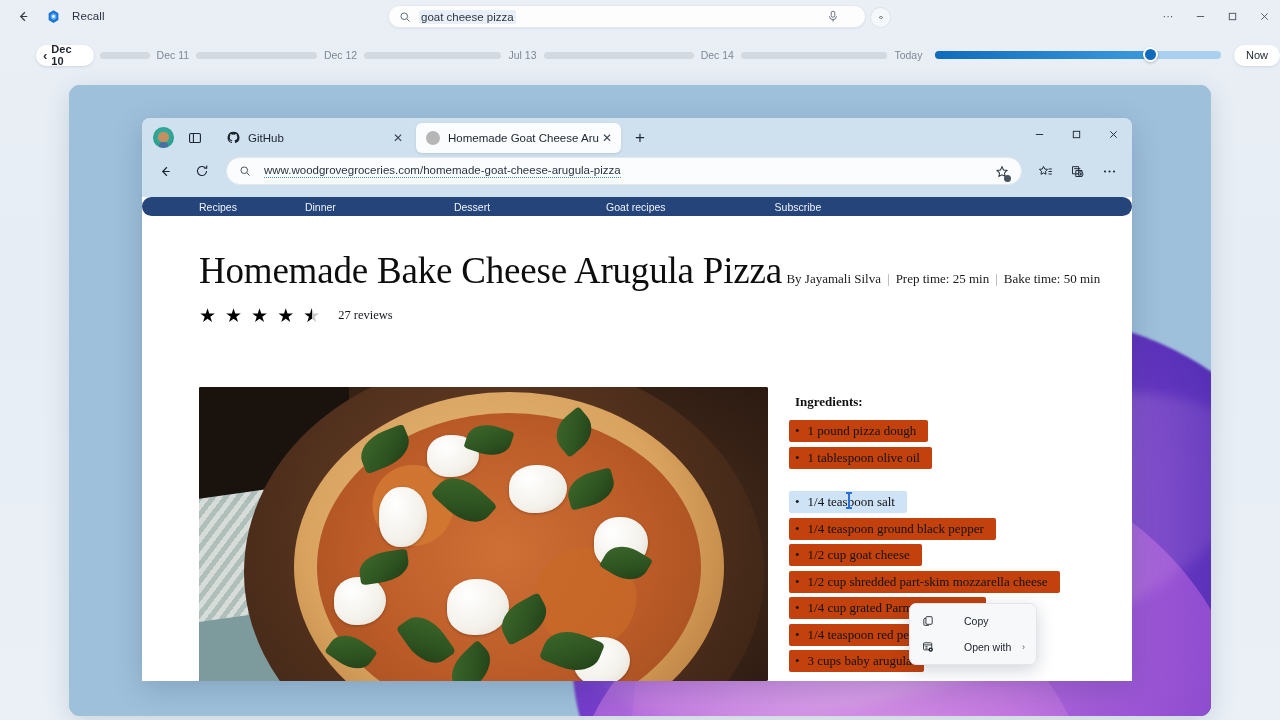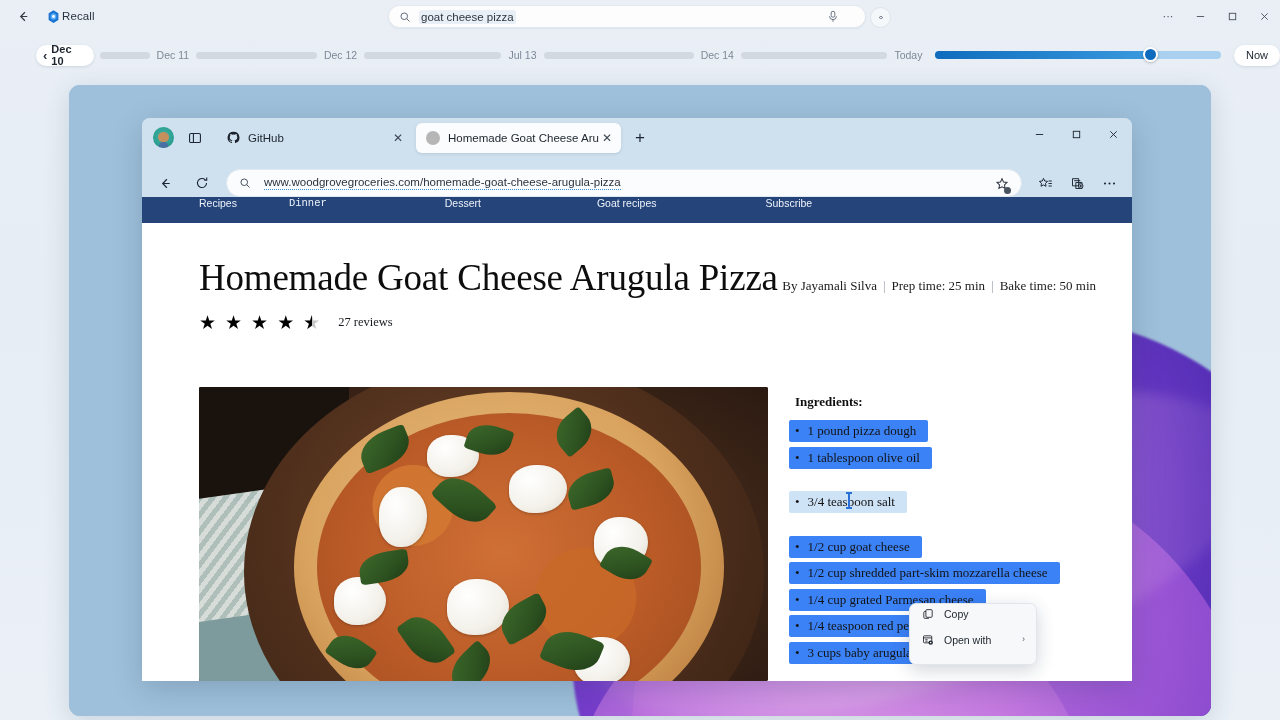--- a/index.html
+++ b/index.html
@@ -32,7 +32,7 @@
     display: flex; align-items: center; justify-content: center;
   }
   .tb-title {
-    margin-left: 0; font-size: 11.5px; color: #2b3340; letter-spacing: .1px;
+    margin-left: 10px; font-size: 11.5px; color: #2b3340; letter-spacing: .1px;
   }
 
   

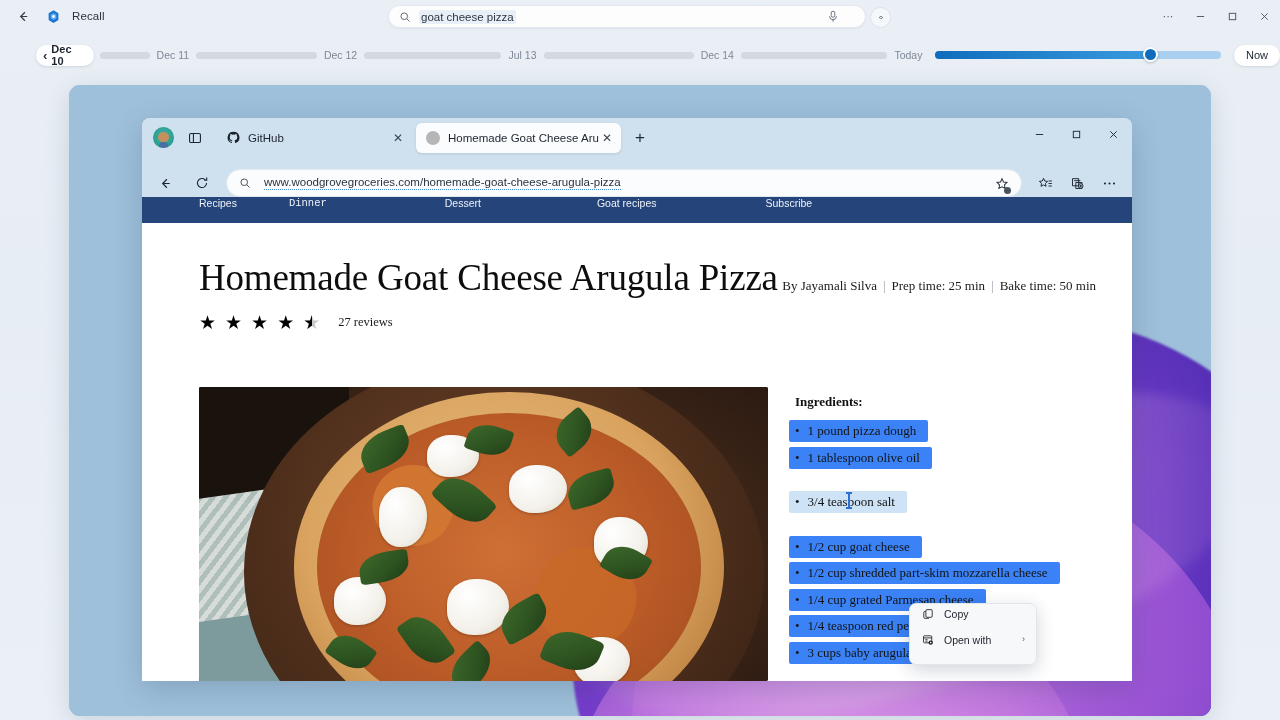--- a/index.html
+++ b/index.html
@@ -207,7 +207,7 @@
   }
 
   .navbar {
-    height: 40px; display: flex; align-items: flex-end; background: #cfe0ee;
+    height: 40px; display: flex; align-items: flex-start; background: #cfe0ee;
     position: relative;
   }
   .nav-btn {

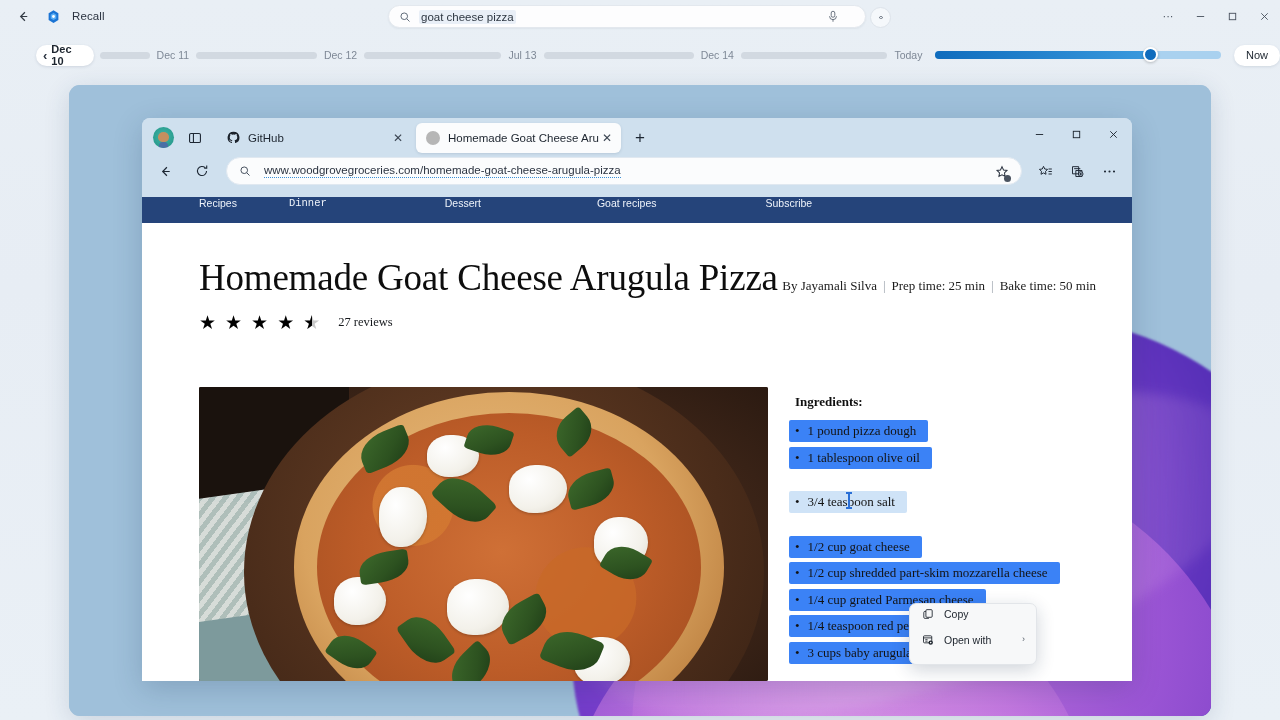--- a/index.html
+++ b/index.html
@@ -246,7 +246,7 @@
     background: #ffffff; height: 484px; position: relative; overflow: hidden;
   }
   .site-nav {
-    height: 26px; background: #25447a; display: flex; 
+    height: 19px; background: #25447a; display: flex; align-items: center; border-radius: 11px;
   }
   .site-nav a {
     font-size: 10.5px; color: #eef3fa; text-decoration: none;

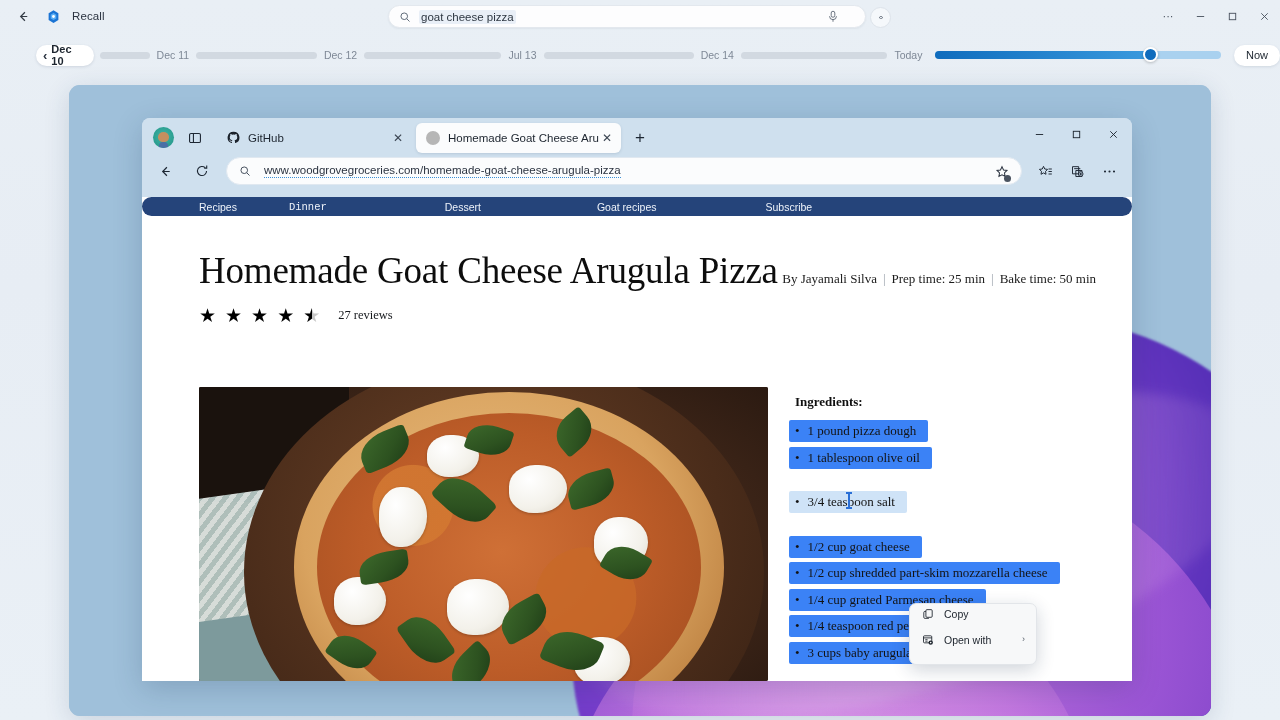--- a/index.html
+++ b/index.html
@@ -253,7 +253,7 @@
     cursor: pointer; white-space: nowrap;
   }
   .site-nav a:nth-child(1) { margin-left: 57px; }
-  .site-nav a:nth-child(2) { margin-left: 52px; font-family: Liberation Mono, monospace; }
+  .site-nav a:nth-child(2) { margin-left: 68px; }
   .site-nav a:nth-child(3) { margin-left: 118px; }
   .site-nav a:nth-child(4) { margin-left: 116px; }
   .site-nav a:nth-child(5) { margin-left: 109px; }

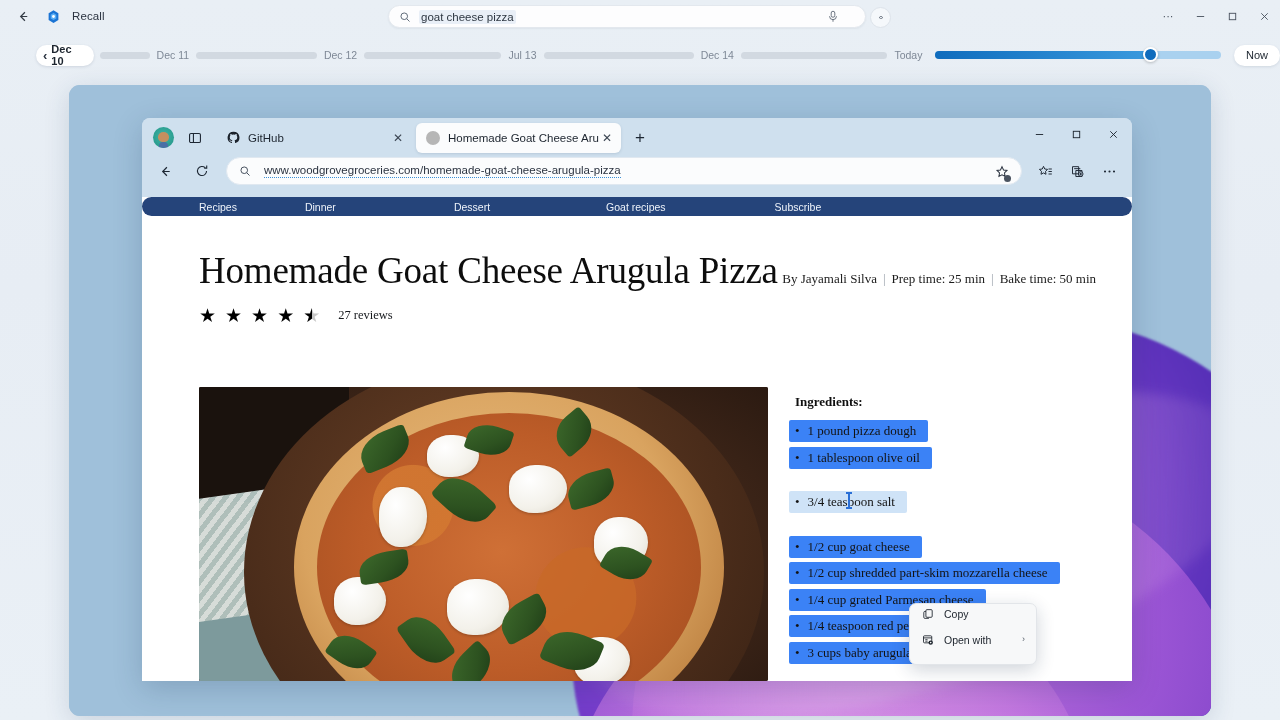--- a/index.html
+++ b/index.html
@@ -594,7 +594,7 @@
         </div>
 
         <div class="article">
-          <h1 class="recipe-title">Homemade Goat Cheese Arugula Pizza</h1>
+          <h1 class="recipe-title">Homemade Bake Cheese Arugula Pizza</h1>
 
           <div class="meta">
             <b><span>By </span><span>Jayamali Silva</span></b><span class="sep">|</span><b>Prep time</b><span>: 25 min</span><span class="sep">|</span><b>Bake time</b><span>: 50 min</span>

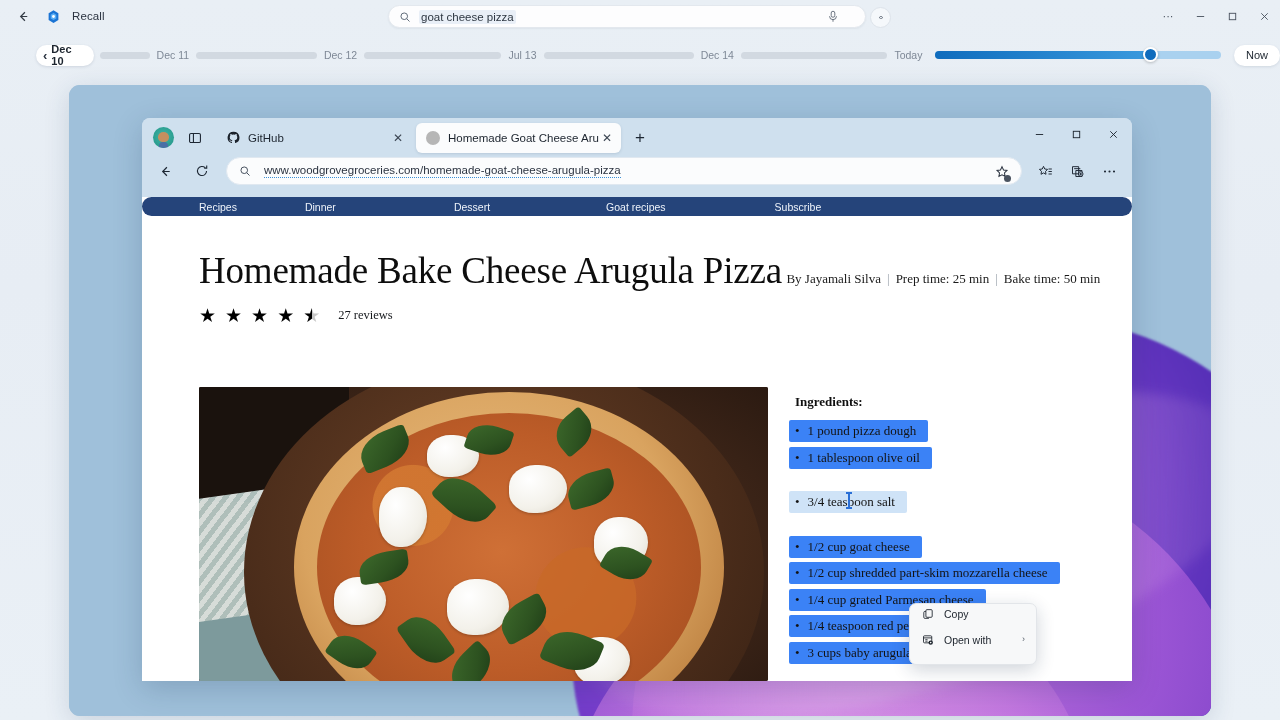--- a/index.html
+++ b/index.html
@@ -355,7 +355,7 @@
   .ing-list { margin-top: 7px; }
   .ing-row {
     font-family: "Liberation Serif", serif; font-size: 13px; color: #131313;
-    background: #3b82f6; display: inline-block; border-radius: 2px;
+    background: #c2410c; display: inline-block; border-radius: 2px;
     padding: 3px 12px 3px 6px; margin-bottom: 4.5px; position: relative;
     white-space: nowrap;
   }

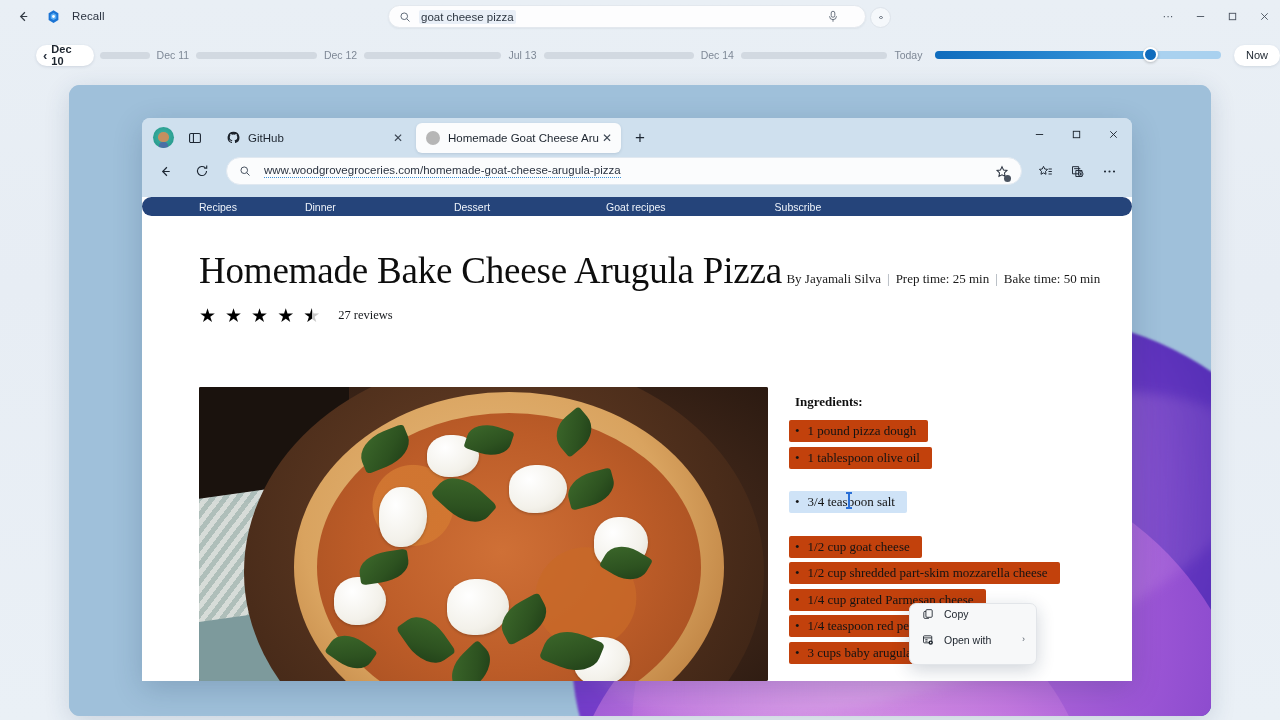--- a/index.html
+++ b/index.html
@@ -654,7 +654,7 @@
             </div><br>
             <br>
             <div class="ing-row sel">
-              <span class="bullet">•</span><span>3/4 teaspoon salt</span>
+              <span class="bullet">•</span><span>1/4 teaspoon salt</span>
               <span class="caret"></span>
             </div><br>
             <br>

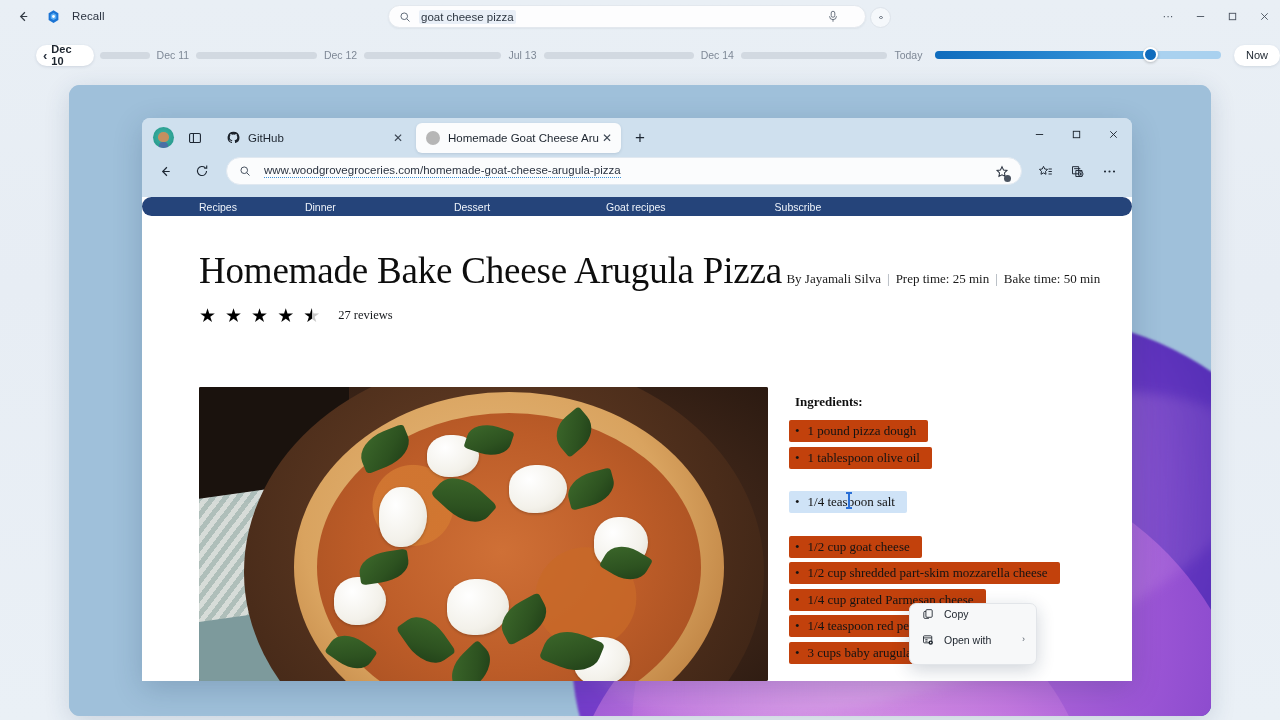--- a/index.html
+++ b/index.html
@@ -657,7 +657,9 @@
               <span class="bullet">•</span><span>1/4 teaspoon salt</span>
               <span class="caret"></span>
             </div><br>
-            <br>
+            <div class="ing-row">
+              <span class="bullet">•</span><span>1/4 teaspoon ground black pepper</span>
+            </div><br>
             <div class="ing-row">
               <span class="bullet">•</span><span>1/2 cup goat cheese</span>
             </div><br>

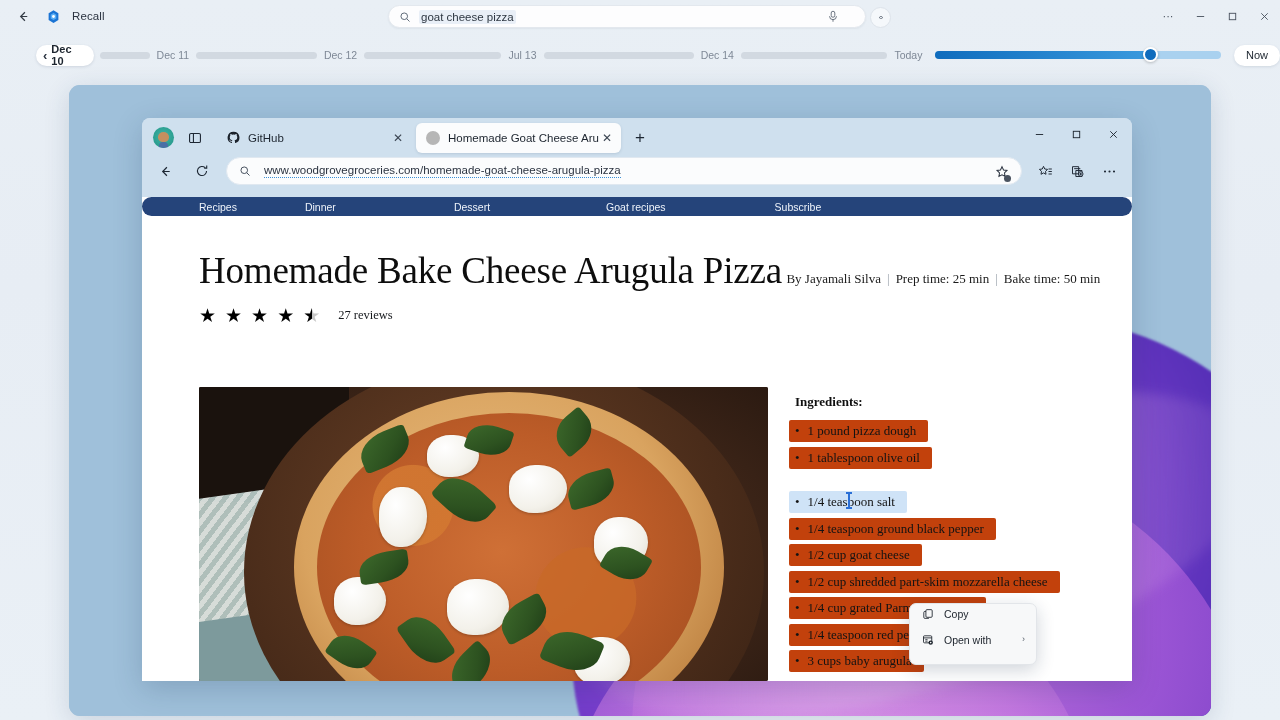--- a/index.html
+++ b/index.html
@@ -380,9 +380,10 @@
     padding: 4px; z-index: 20;
   }
   .ctx-item {
-    height: 26px; display: flex; align-items: flex-start; border-radius: 4px;
+    height: 26px; display: flex; align-items: center; border-radius: 4px;
     padding: 0 6px; font-size: 10.5px; color: #1b222b; cursor: pointer;
     position: relative;
+    gap: 20px;
   }
   .ctx-ic {
     width: 15px; display: flex; align-items: center; justify-content: center;

